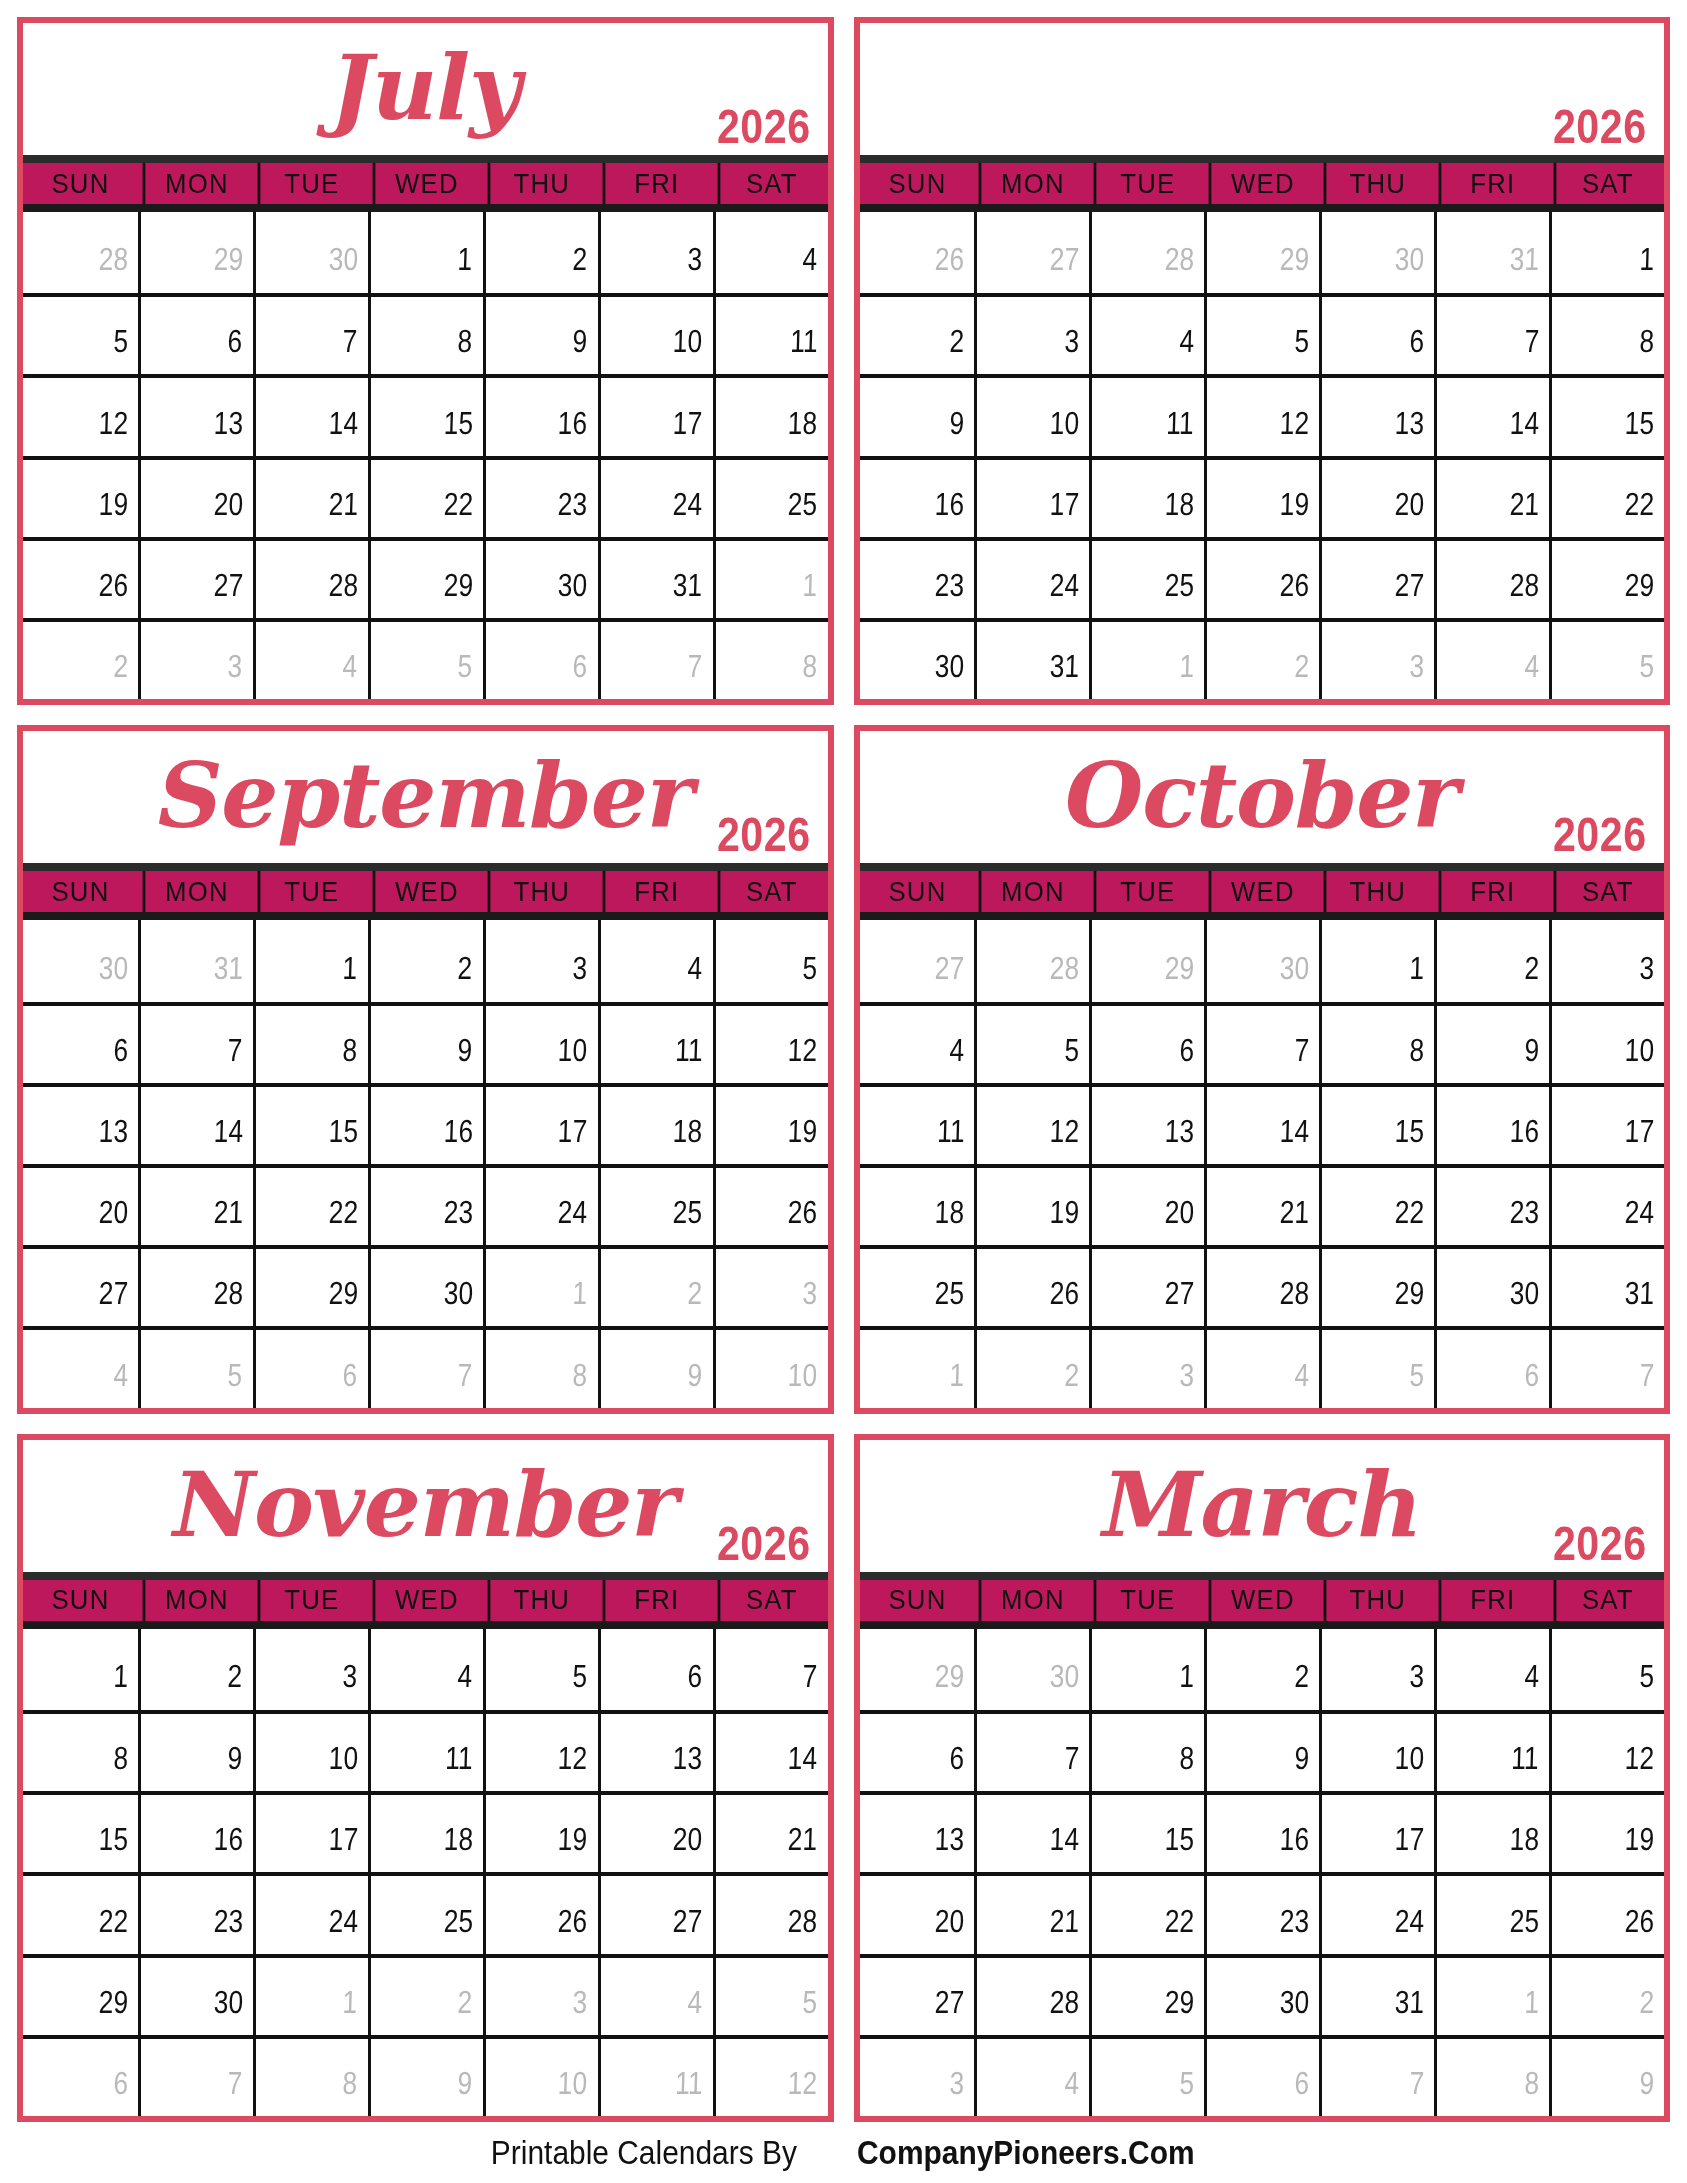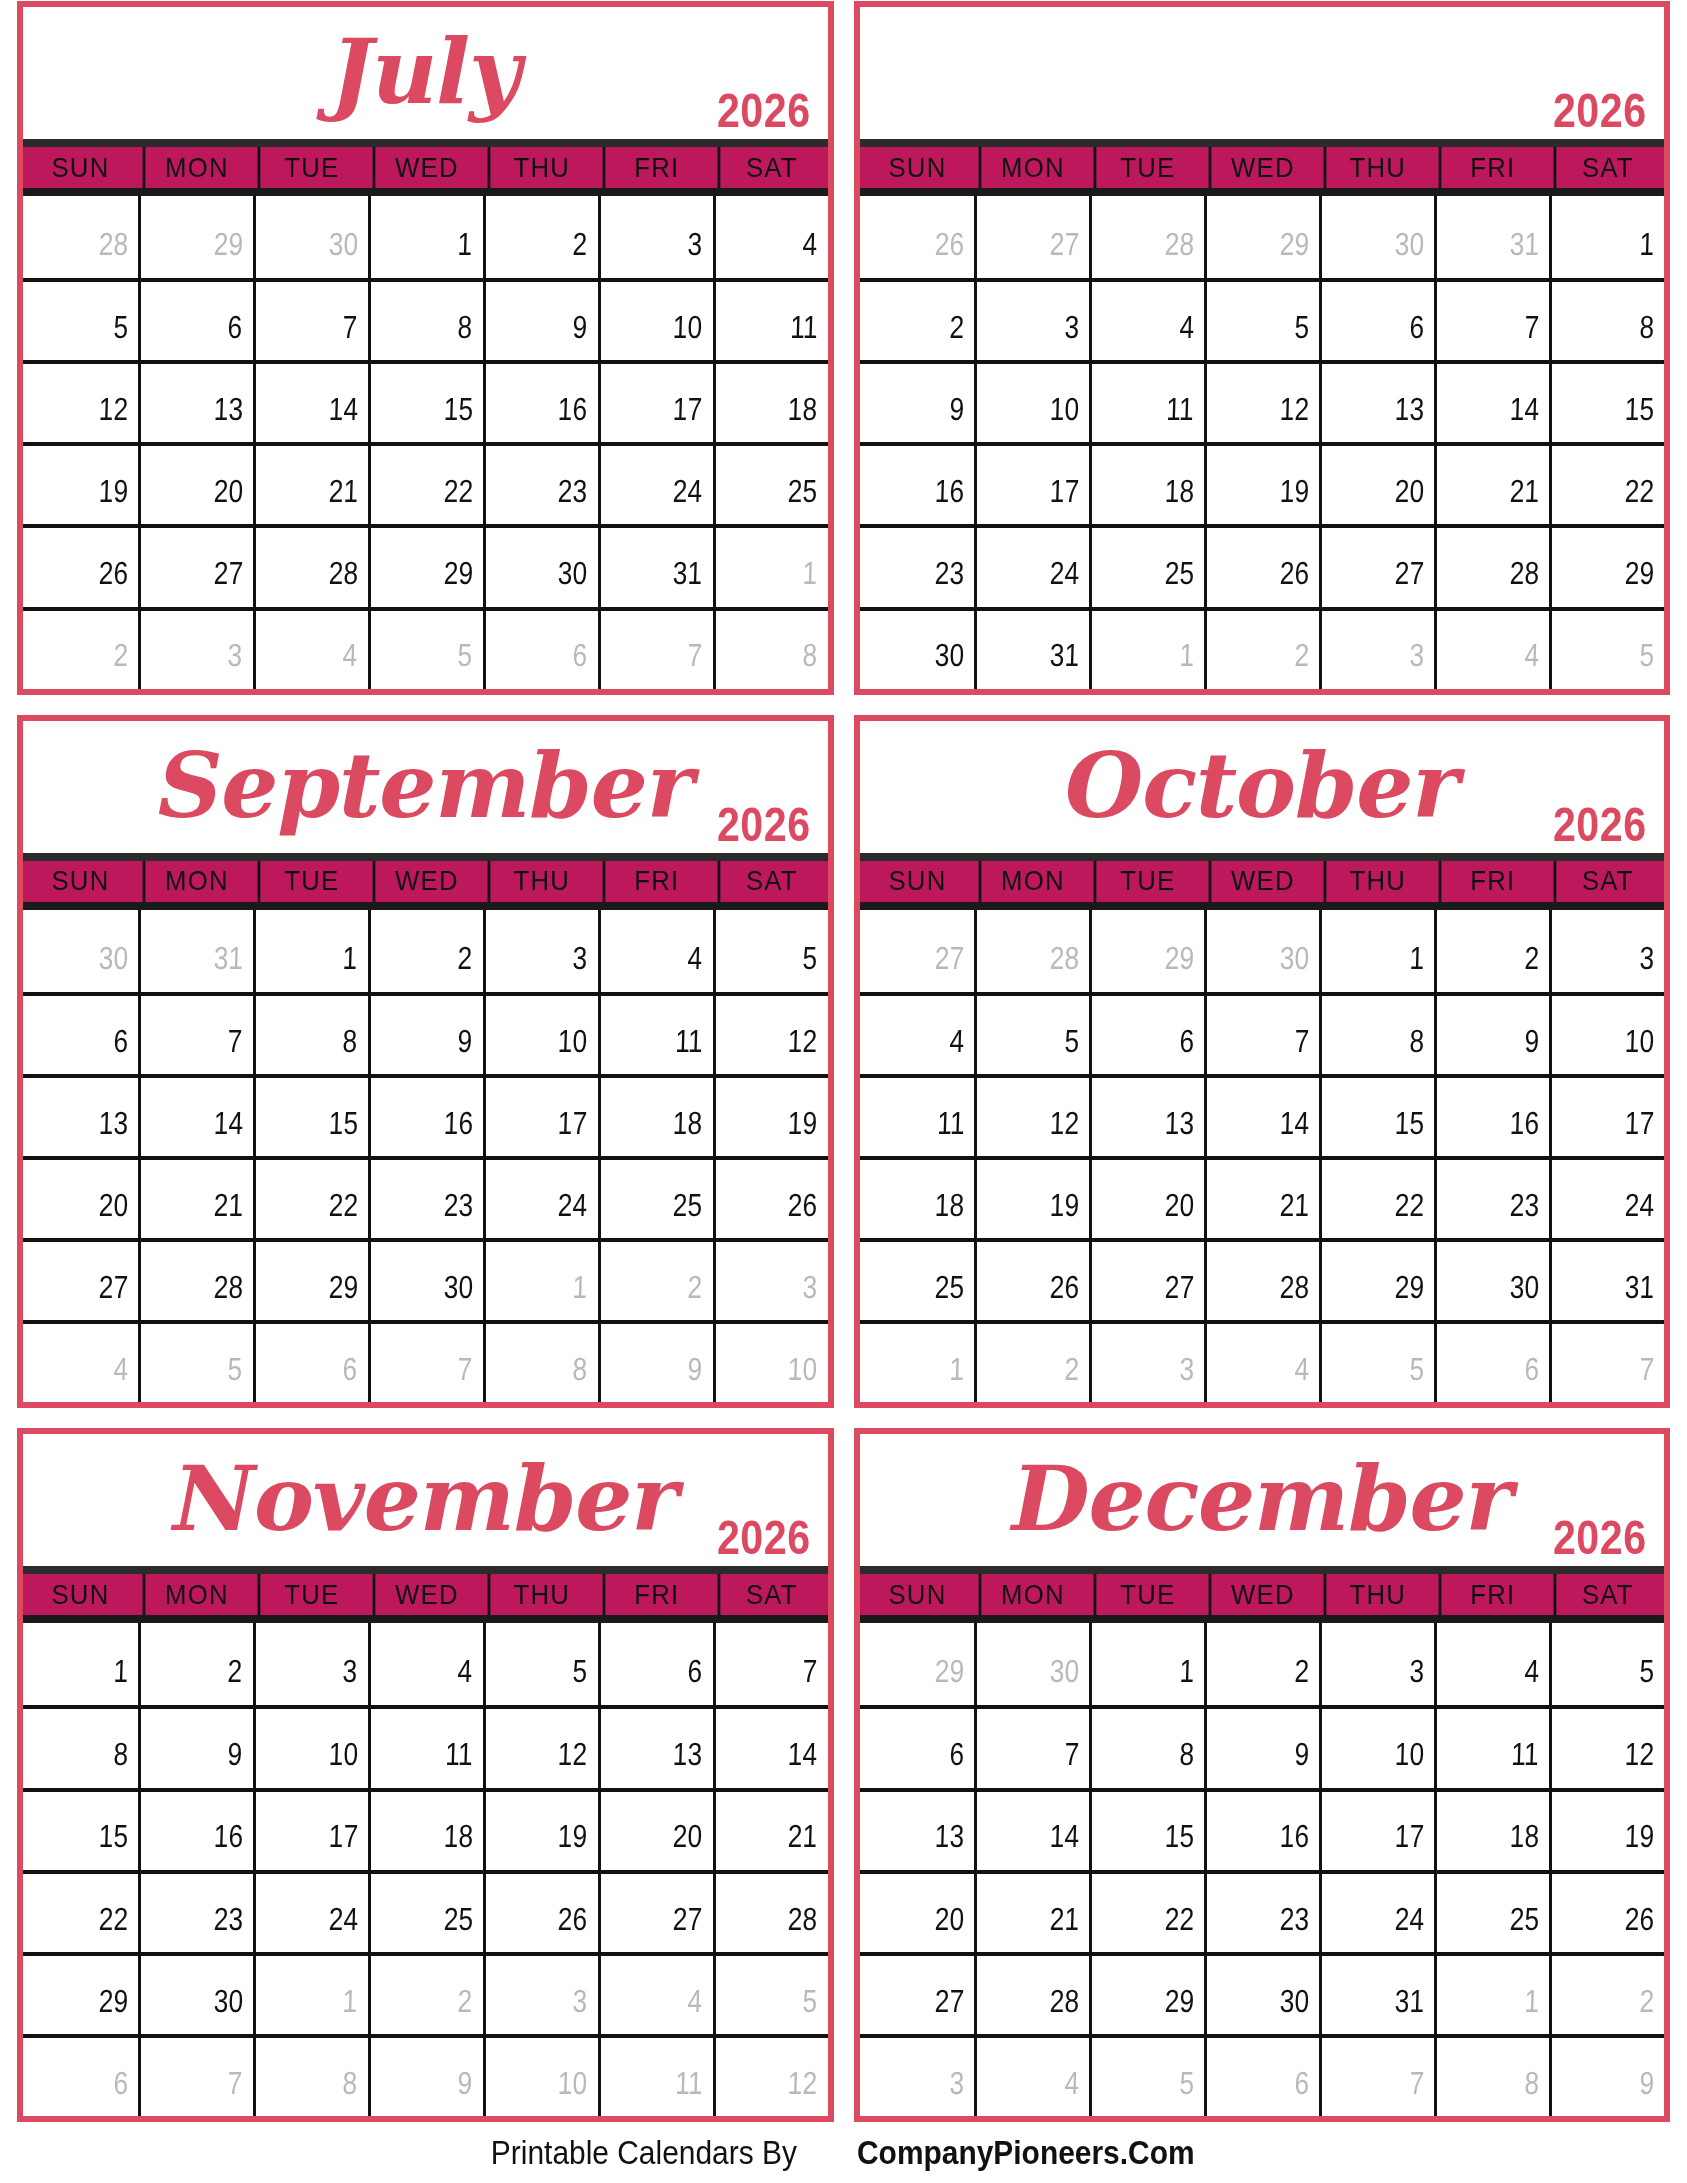--- a/index.html
+++ b/index.html
@@ -19,7 +19,7 @@
     width: 1687px;
     height: 2183px;
     box-sizing: border-box;
-    padding: 1px 17px 0 17px;
+    padding: 17px 17px 0 17px;
     display: flex;
     flex-direction: column;
   }

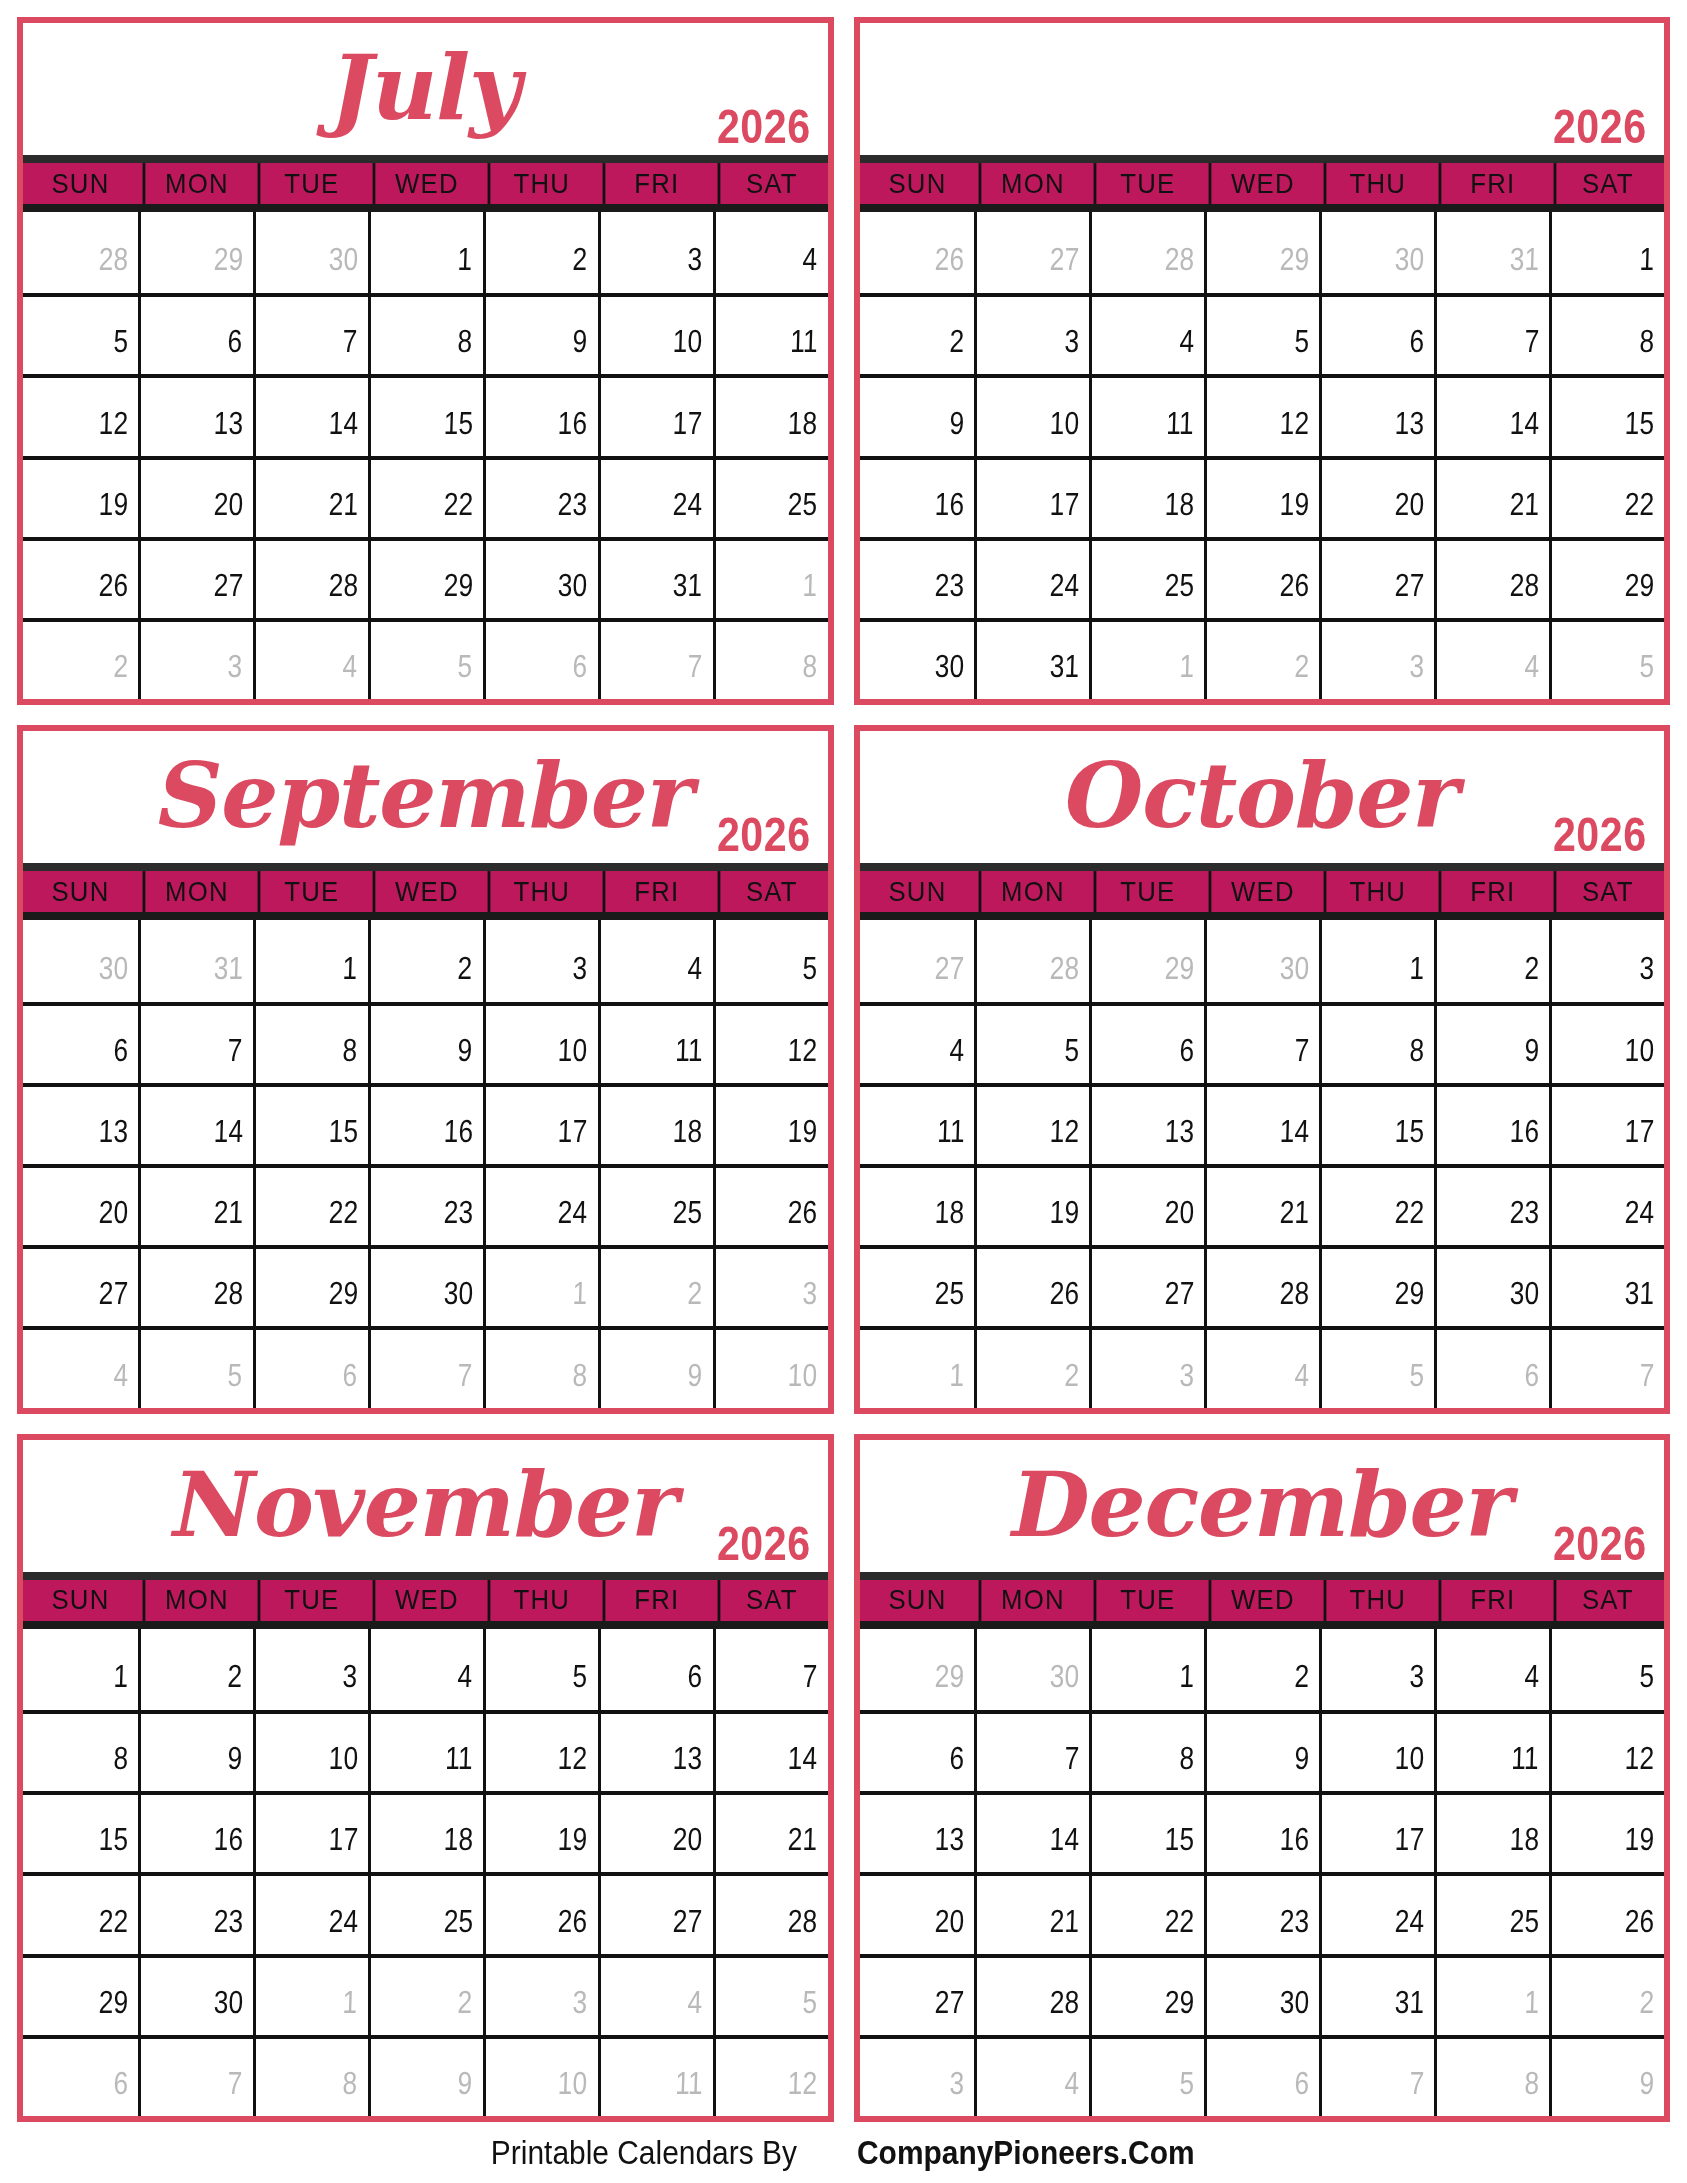--- a/index.html
+++ b/index.html
@@ -887,7 +887,7 @@
       </div>
       <div class="month-panel">
         <div class="month-head">
-          <div class="month-name">December</div>
+          <div class="month-name">March</div>
           <div class="month-year">2026</div>
         </div>
         <div class="dow-row">

